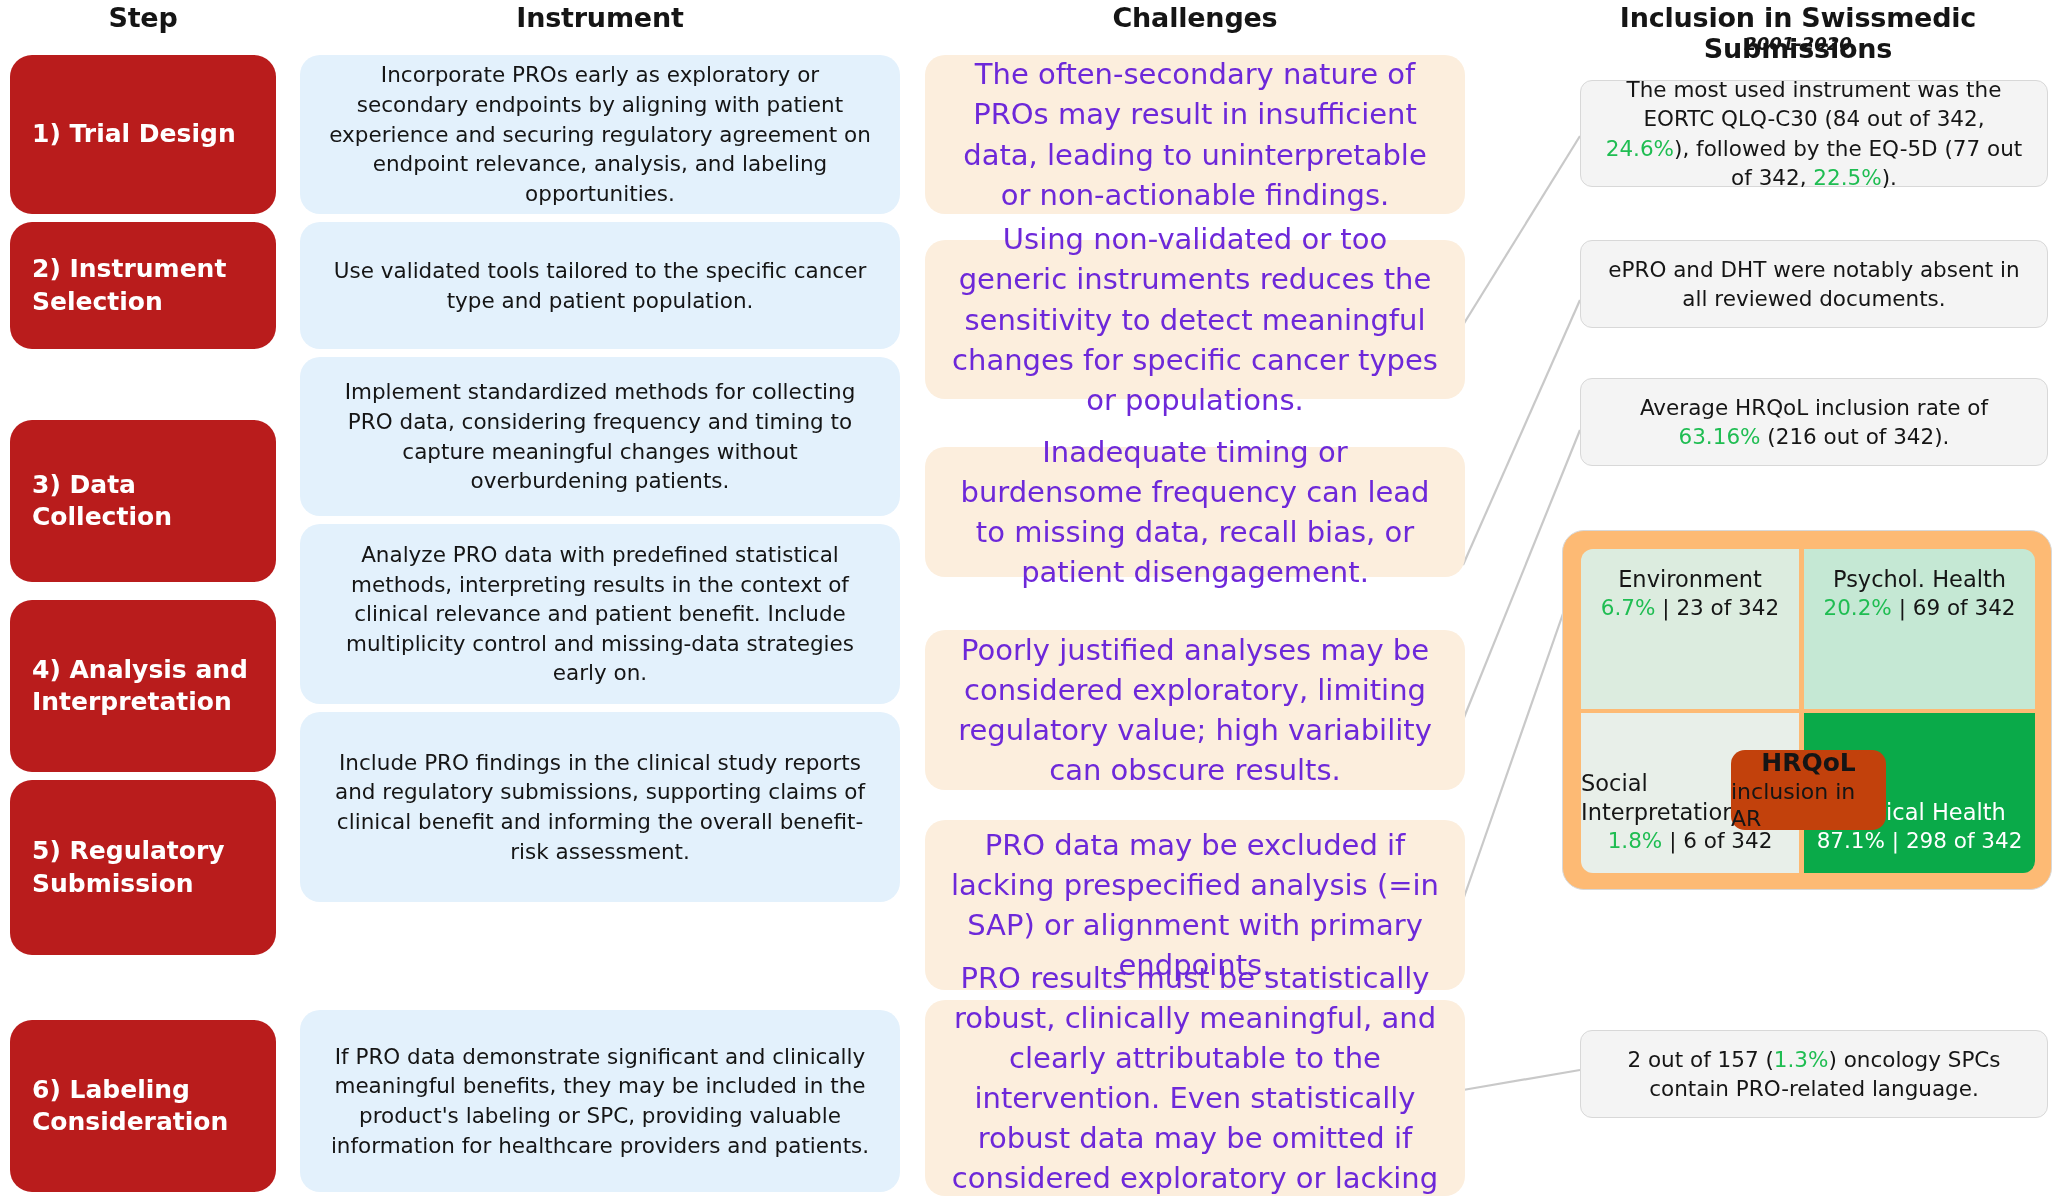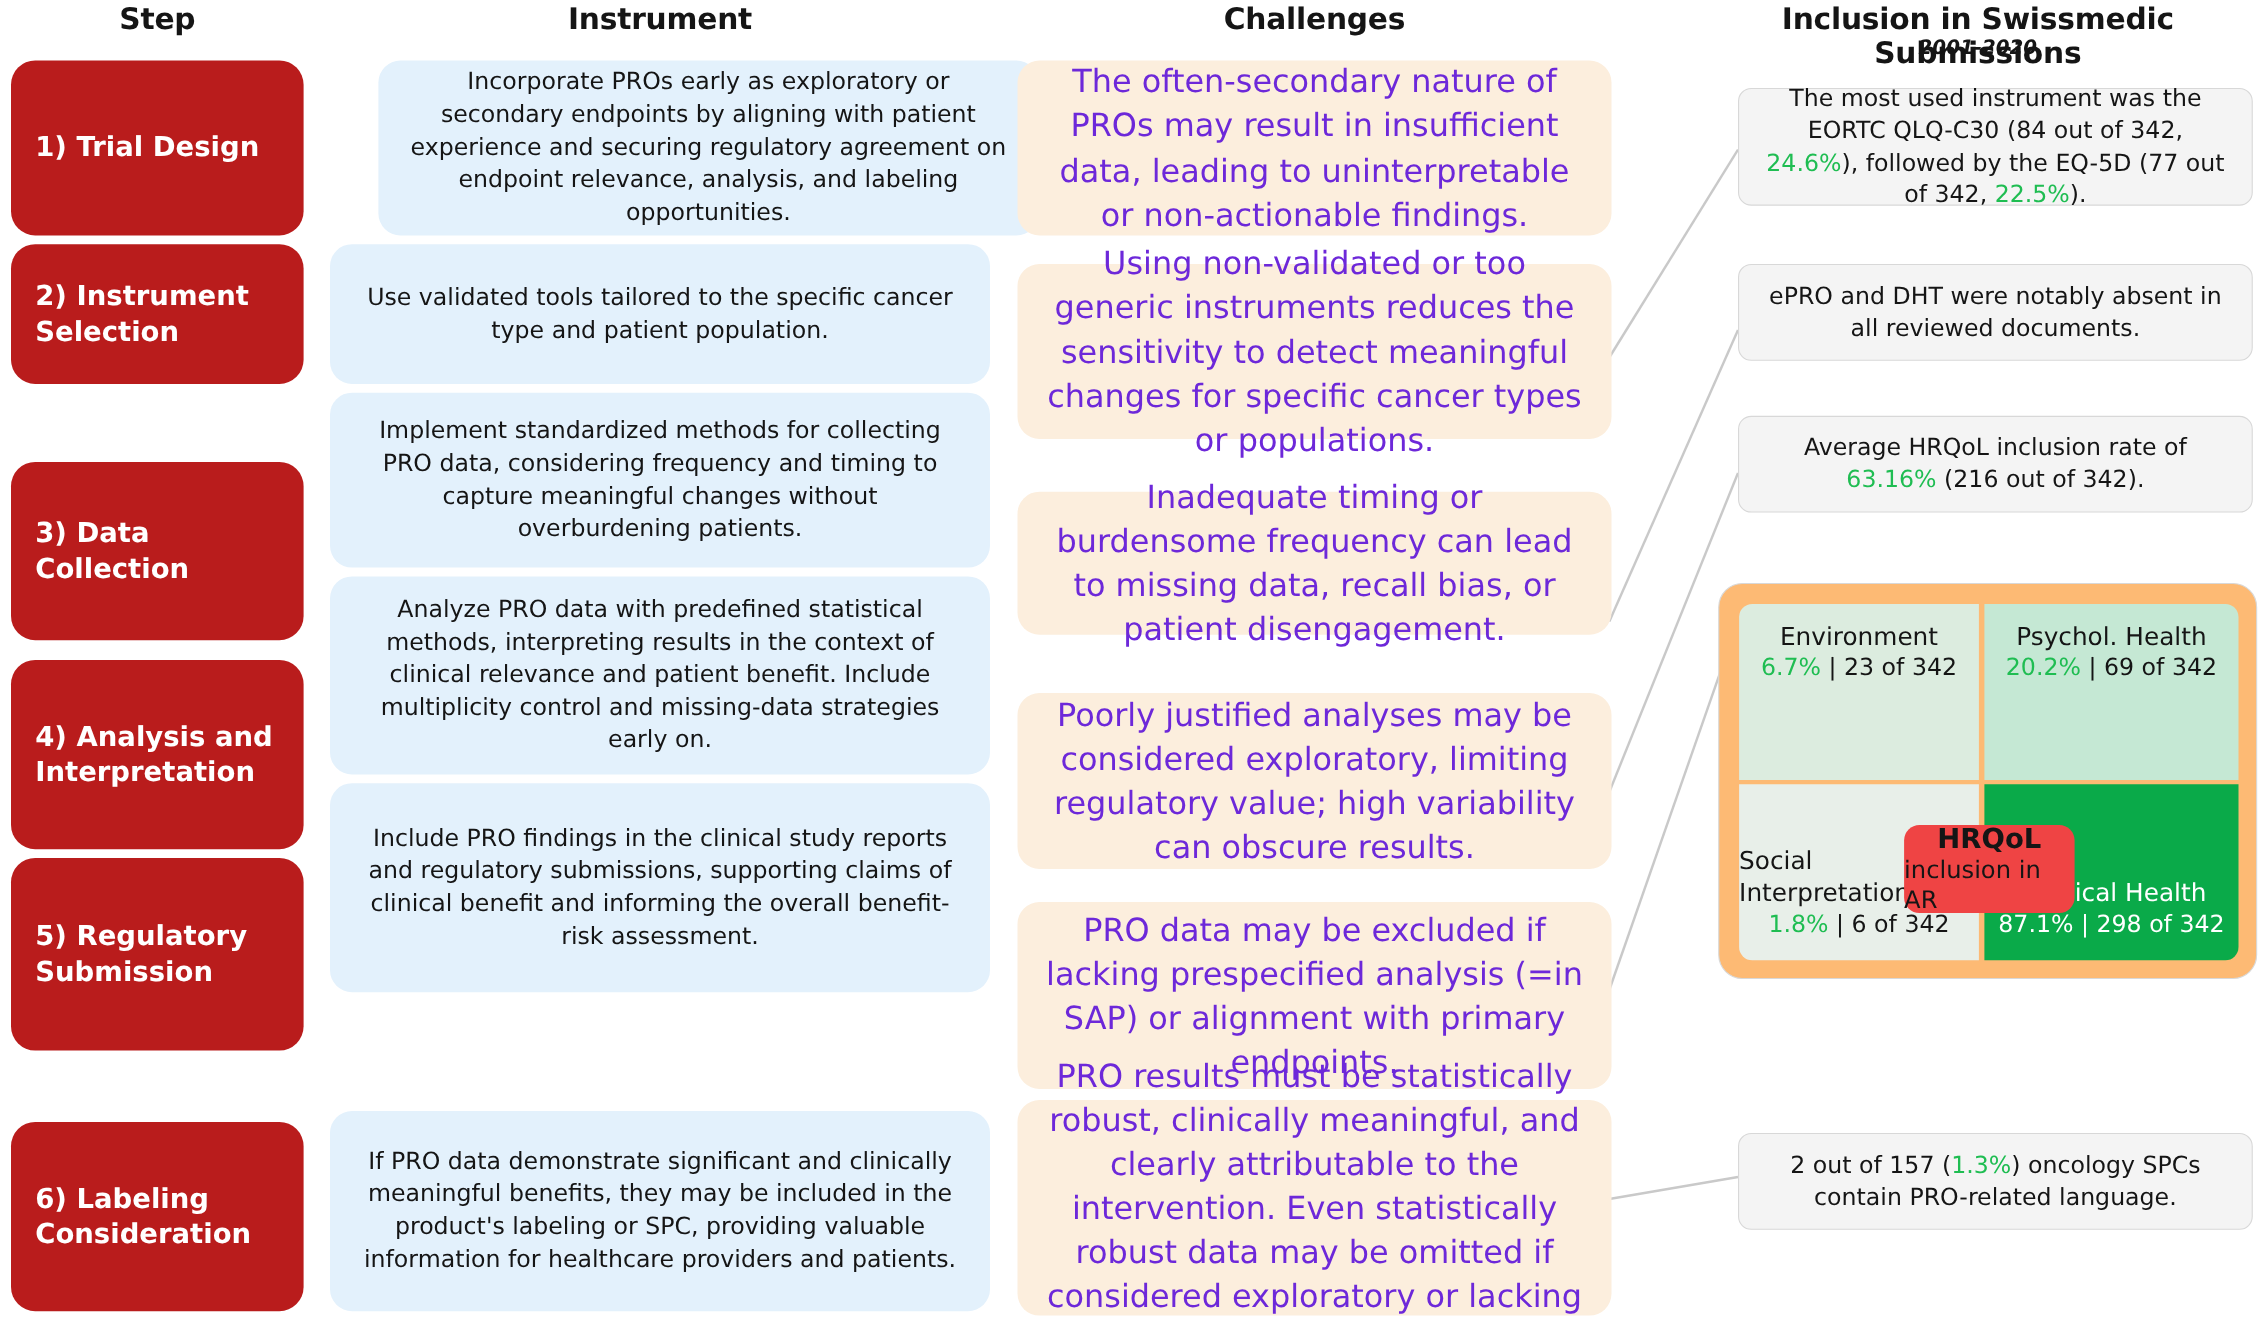--- a/index.html
+++ b/index.html
@@ -153,7 +153,7 @@
   <div class="col-head sub" style="left:1548px; top:33px; width:500px;">2001-2020</div>
 
   <div class="step-box" style="left:10px; top:55px; width:266px; height:159px;">1) Trial Design</div>
-  <div class="expl-box" style="left:300px; top:55px; width:600px; height:159px;margin-left:44px;">Incorporate PROs early as exploratory or secondary endpoints by aligning with patient experience and securing regulatory agreement on endpoint relevance, analysis, and labeling opportunities.</div>
+  <div class="expl-box" style="left:300px; top:55px; width:600px; height:159px;">Incorporate PROs early as exploratory or secondary endpoints by aligning with patient experience and securing regulatory agreement on endpoint relevance, analysis, and labeling opportunities.</div>
   <div class="chal-box" style="left:925px; top:55px; width:540px; height:159px;">The often-secondary nature of PROs may result in insufficient data, leading to uninterpretable or non-actionable findings.</div>
 
   <div class="step-box" style="left:10px; top:222px; width:266px; height:127px;">2) Instrument Selection</div>

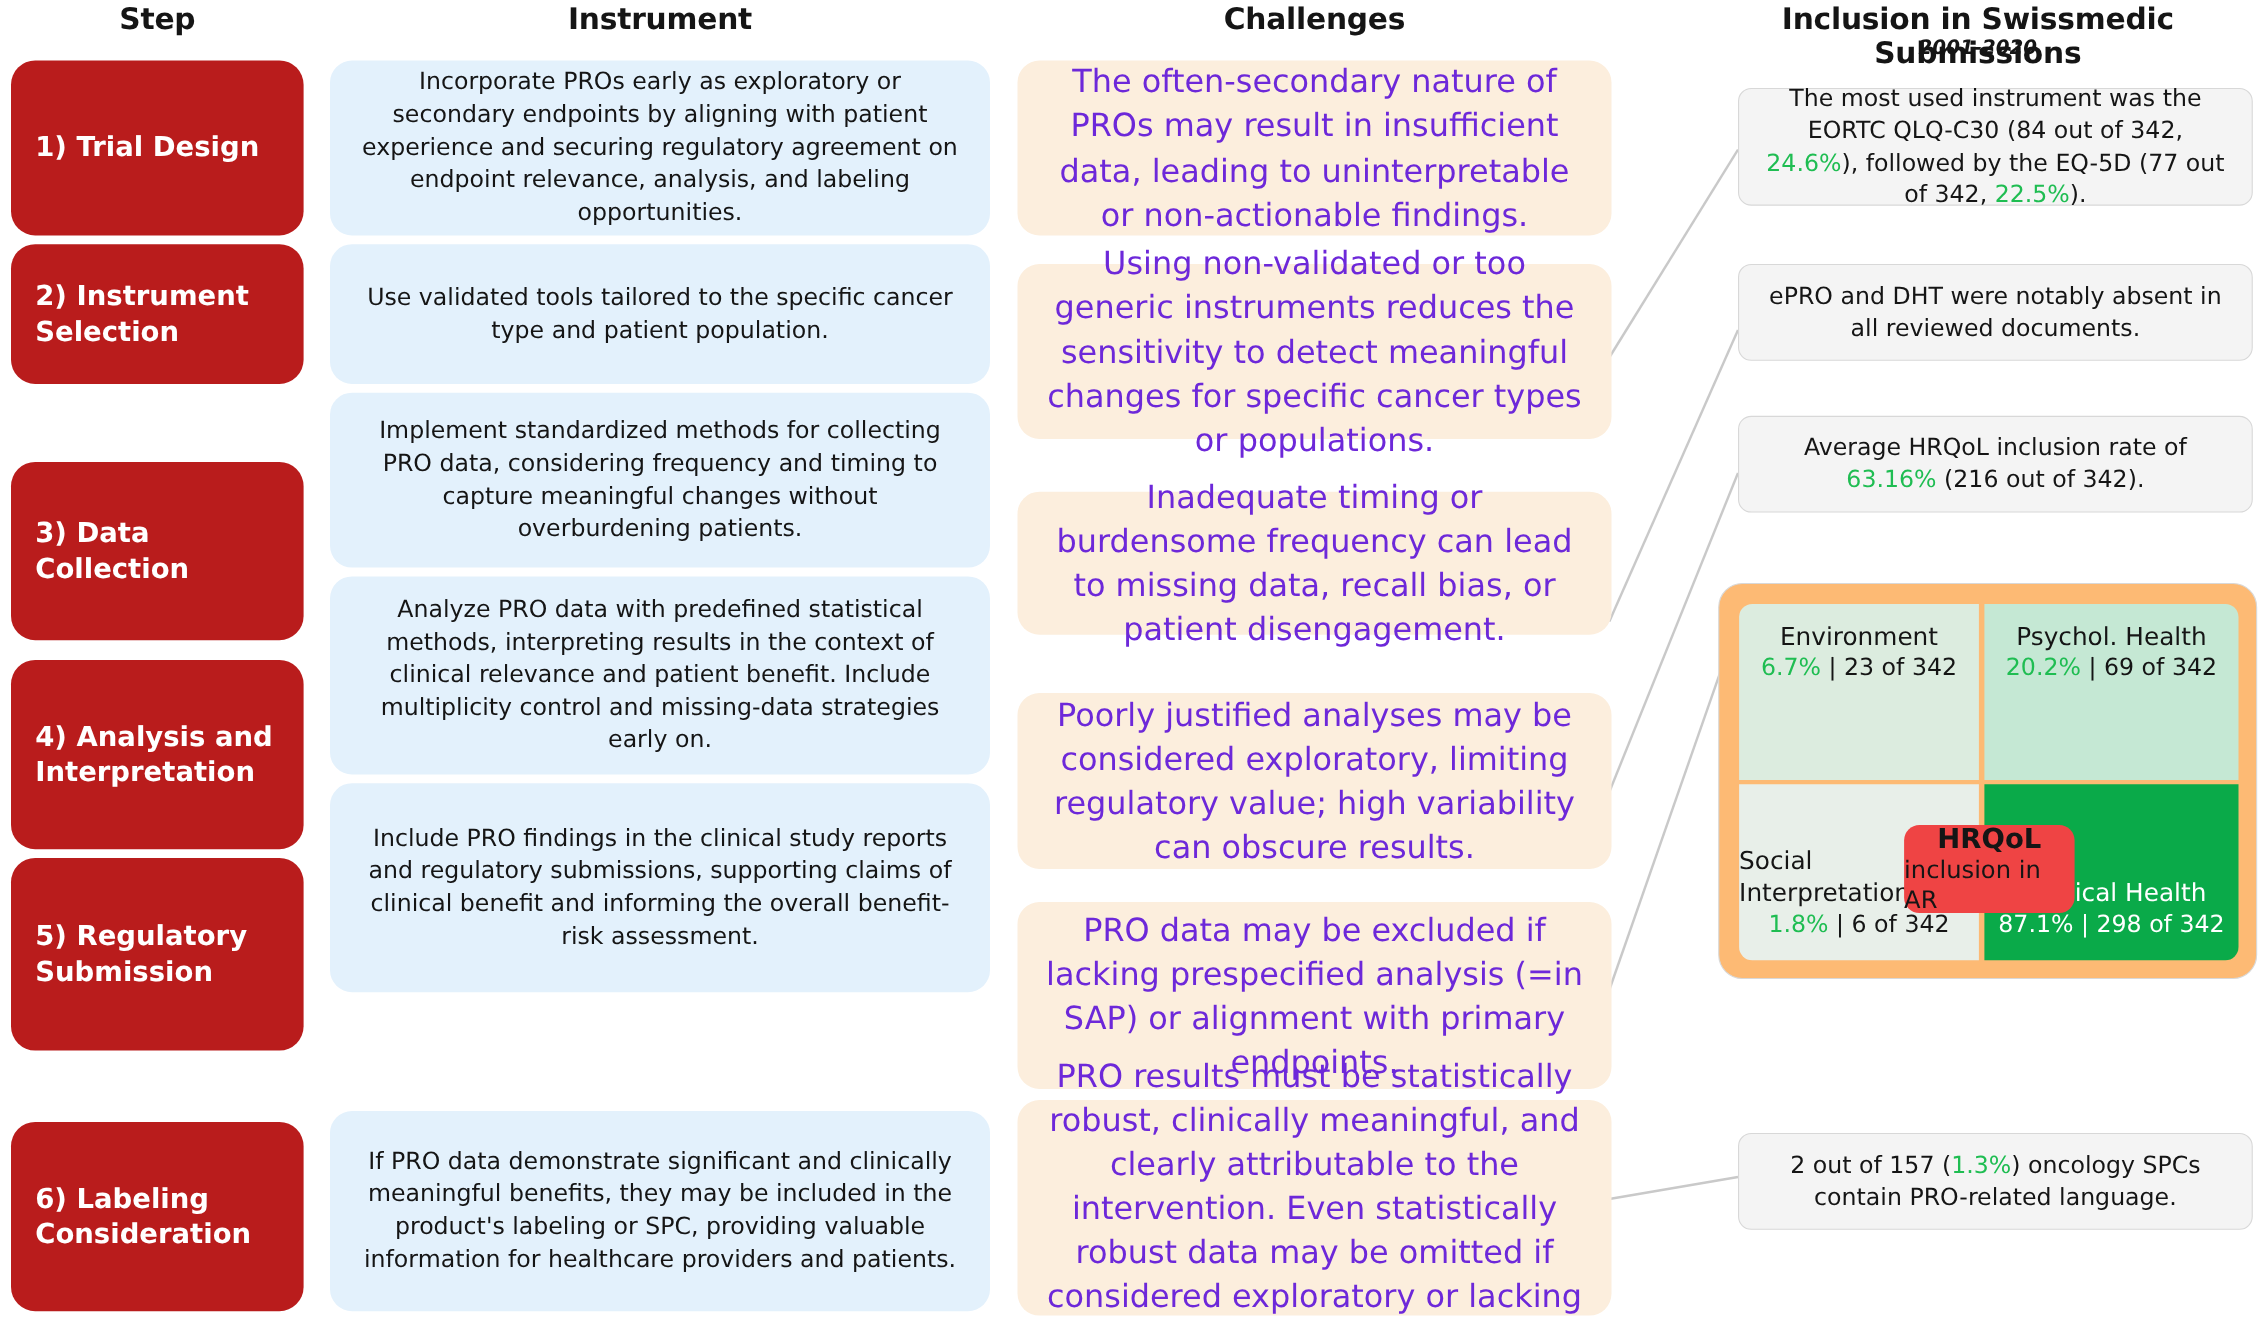--- a/index.html
+++ b/index.html
@@ -119,7 +119,7 @@
 
   #hrqol-center {
     position: absolute;
-    background: #ef4444;
+    background: #c2410c;
     border-radius: 14px;
     display: flex;
     flex-direction: column;

